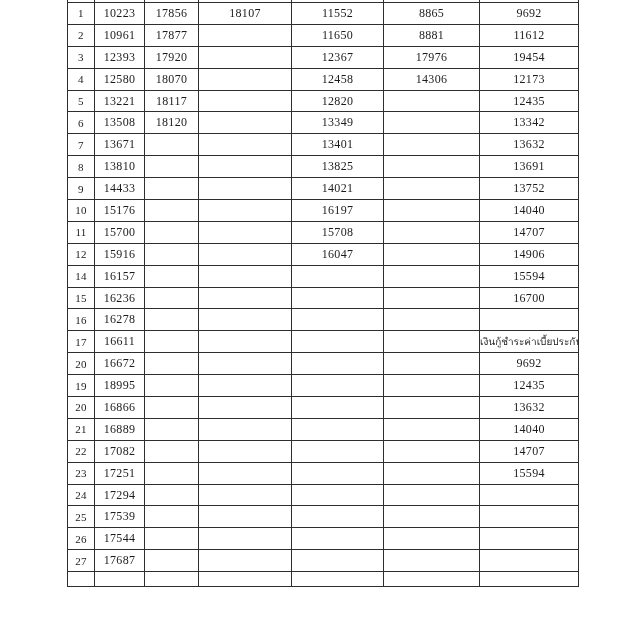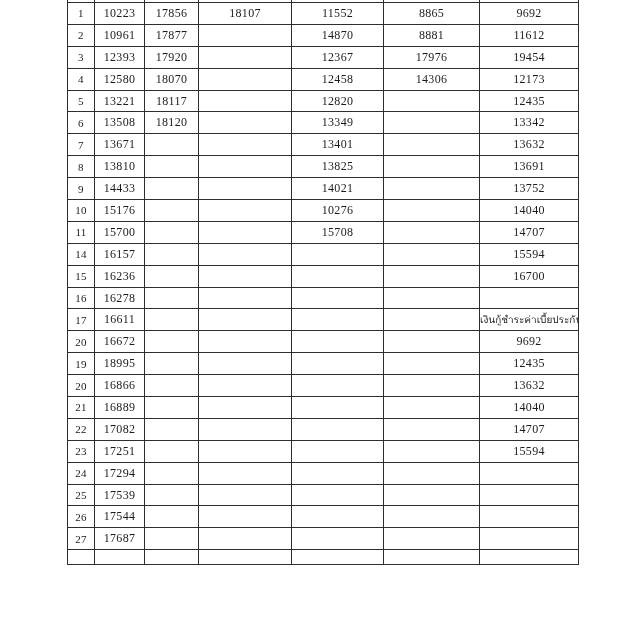--- a/index.html
+++ b/index.html
@@ -79,7 +79,7 @@
           <td>10961</td>
           <td>17877</td>
           <td></td>
-          <td>14870</td>
+          <td>11650</td>
           <td>8881</td>
           <td>11612</td>
         </tr>

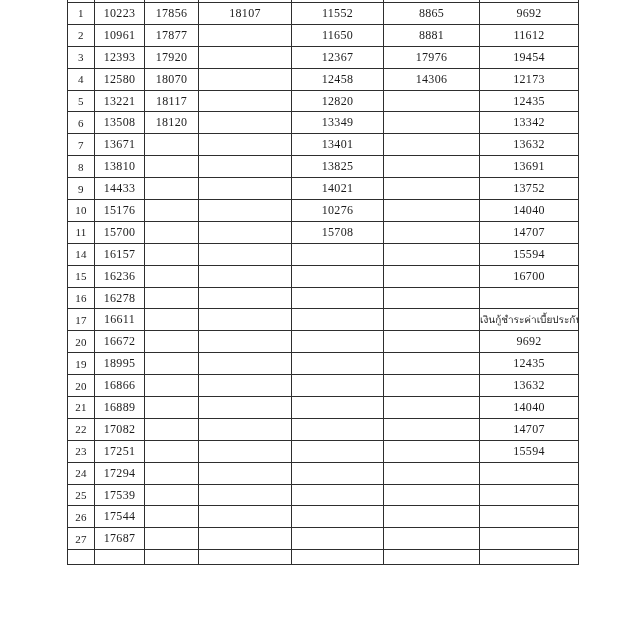--- a/index.html
+++ b/index.html
@@ -151,7 +151,7 @@
           <td>15176</td>
           <td></td>
           <td></td>
-          <td>10276</td>
+          <td>16197</td>
           <td></td>
           <td>14040</td>
         </tr>

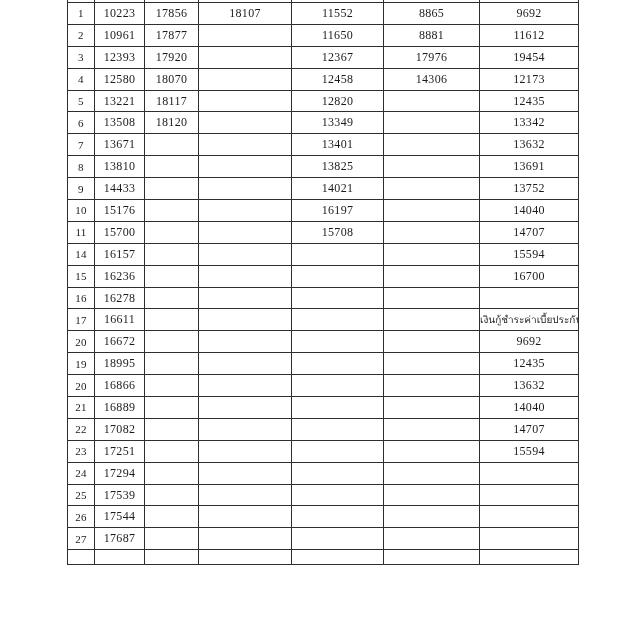--- a/index.html
+++ b/index.html
@@ -165,6 +165,15 @@
           <td>14707</td>
         </tr>
         <tr>
+          <td class="rownum">12</td>
+          <td>15916</td>
+          <td></td>
+          <td></td>
+          <td>16047</td>
+          <td></td>
+          <td>14906</td>
+        </tr>
+        <tr>
           <td class="rownum">14</td>
           <td>16157</td>
           <td></td>

